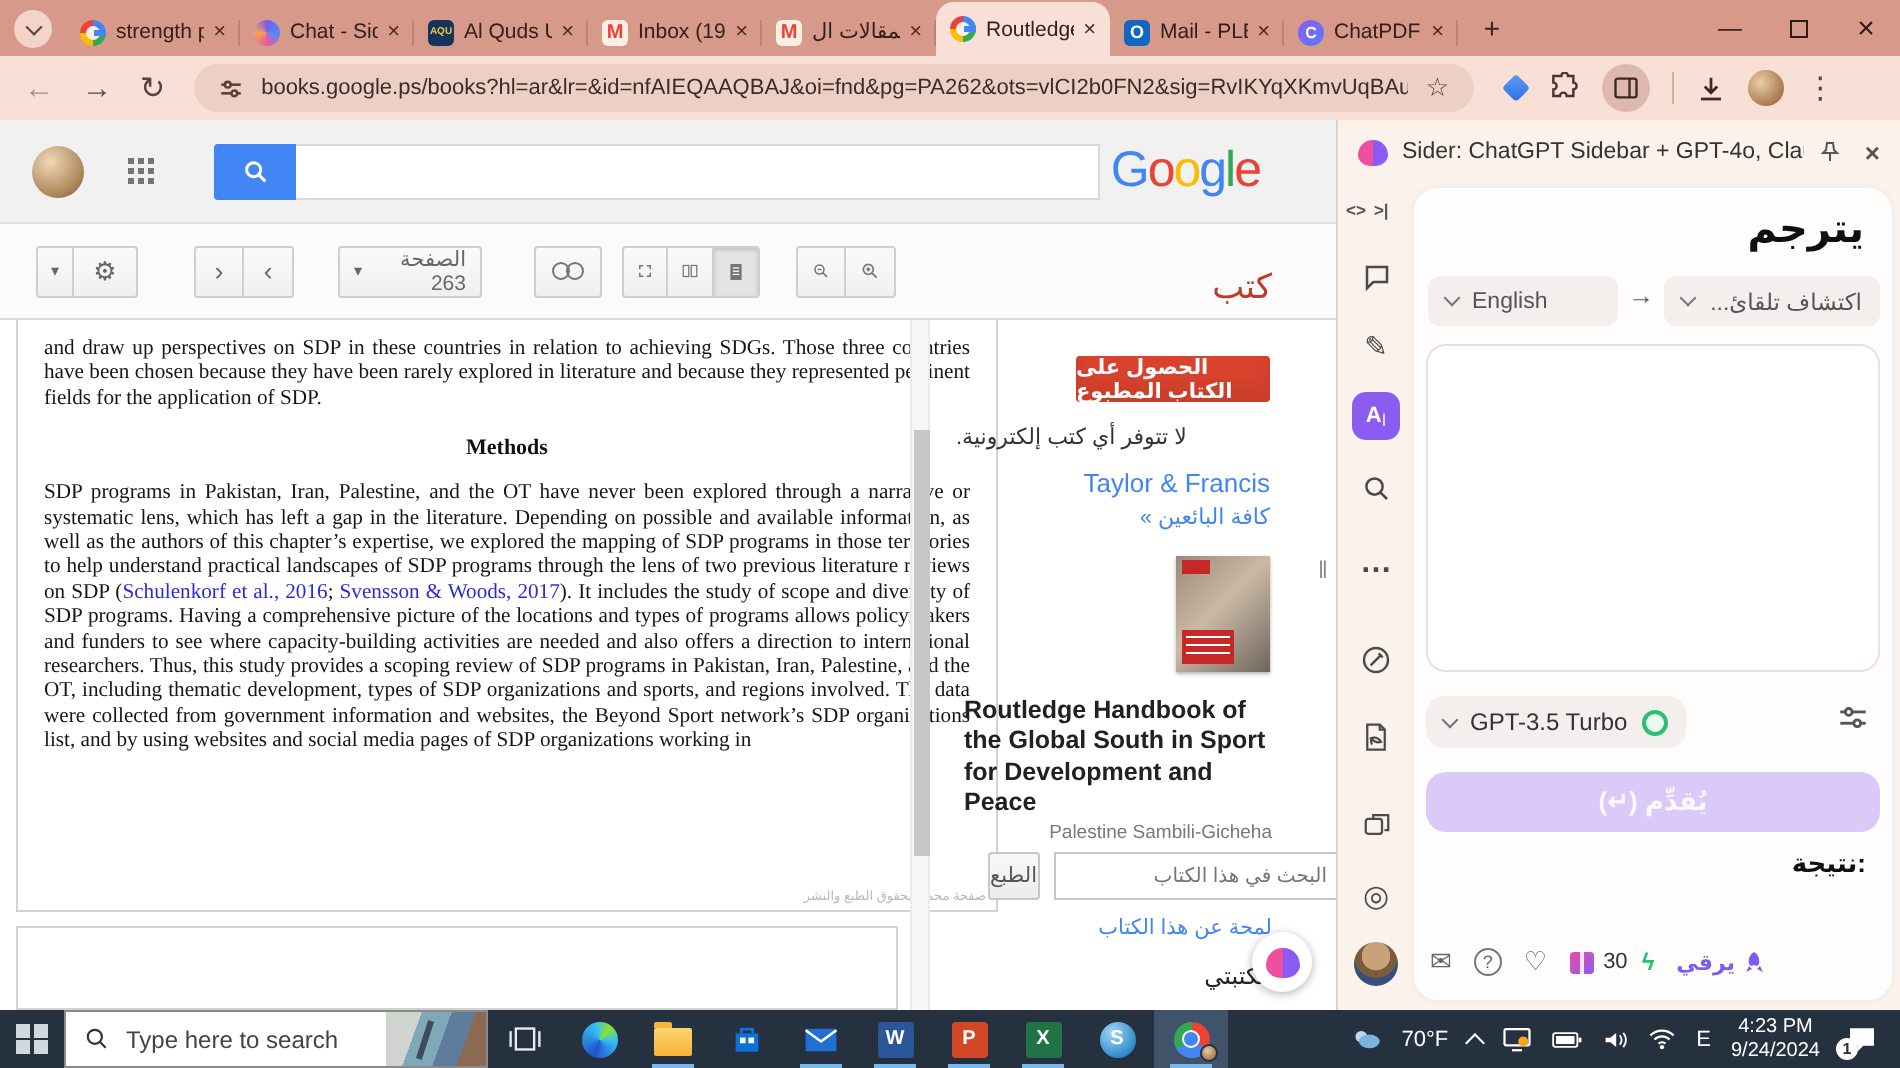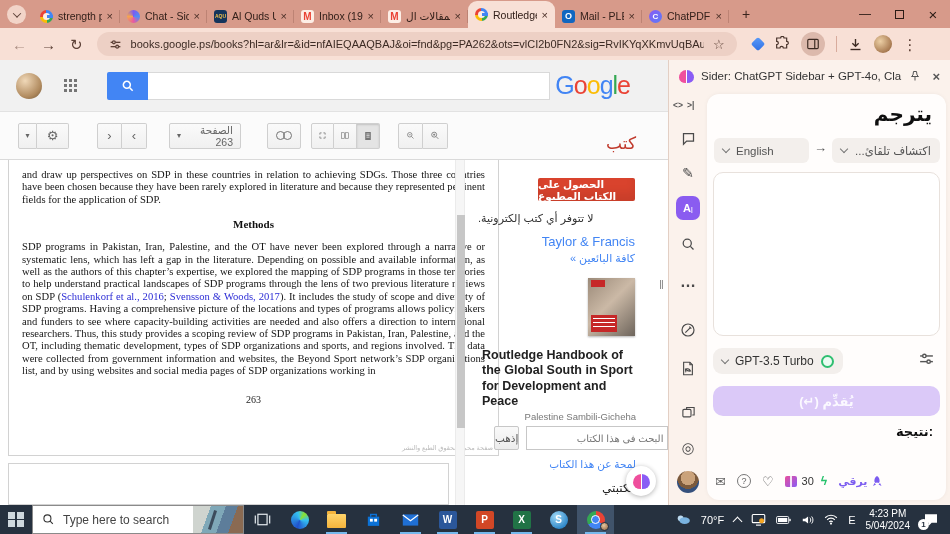--- a/index.html
+++ b/index.html
@@ -360,7 +360,6 @@
       <p class="pagetext">and draw up perspectives on SDP in these countries in relation to achieving SDGs. Those three countries have been chosen because they have been rarely explored in literature and because they represented pertinent fields for the application of SDP.</p>
       <p class="methods">Methods</p>
       <p class="pagetext"><span>SDP programs in Pakistan, Iran, Palestine, and the OT have never been explored through a narrative or systematic lens, which has left a gap in the literature. Depending on possible and available information, as well as the authors of this chapter’s expertise, we explored the mapping of SDP programs in those territories to help understand practical landscapes of SDP programs through the lens of two previous literature reviews on SDP (</span><span class="cite">Schulenkorf et al., 2016</span><span>; </span><span class="cite">Svensson &amp; Woods, 2017</span><span>). It includes the study of scope and diversity of SDP programs. Having a comprehensive picture of the locations and types of programs allows policymakers and funders to see where capacity-building activities are needed and also offers a direction to international researchers. Thus, this study provides a scoping review of SDP programs in Pakistan, Iran, Palestine, and the OT, including thematic development, types of SDP organizations and sports, and regions involved. The data were collected from government information and websites, the Beyond Sport network’s SDP organizations list, and by using websites and social media pages of SDP organizations working in</span></p>
-      <p class="pnum">263</p>
       <span class="copynote">صفحة محمية بحقوق الطبع والنشر</span>
     </div>
     <div class="pagebox2"></div>

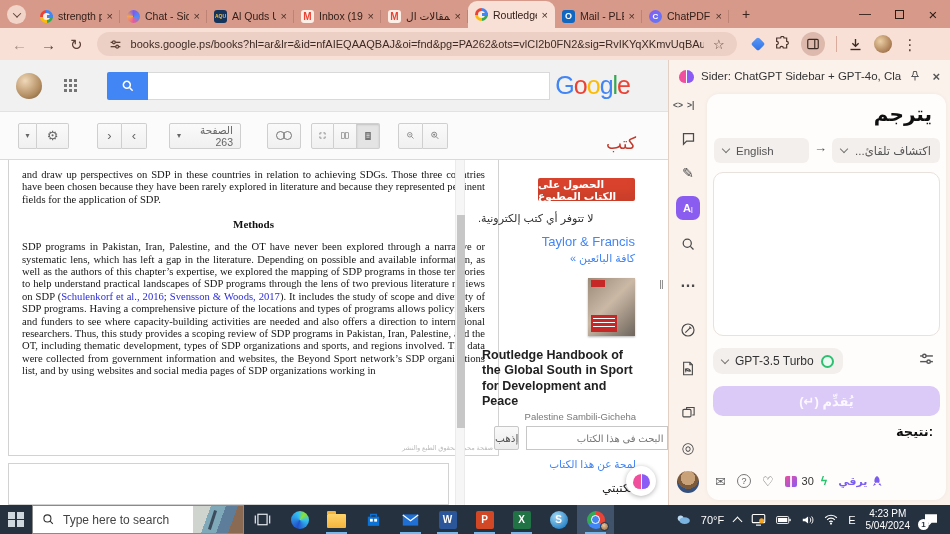--- a/index.html
+++ b/index.html
@@ -383,7 +383,7 @@
     <div class="btitle">Routledge Handbook of the Global South in Sport for Development and Peace</div>
     <div class="editors2">Palestine Sambili-Gicheha</div>
     <div class="bsearch-row">
-      <span class="gobtn">إذهب</span>
+      <span class="gobtn">الطبع</span>
       <input class="bsearch-input" type="text" placeholder="البحث في هذا الكتاب" style="">
     </div>
     <div class="aboutlink">لمحة عن هذا الكتاب</div>

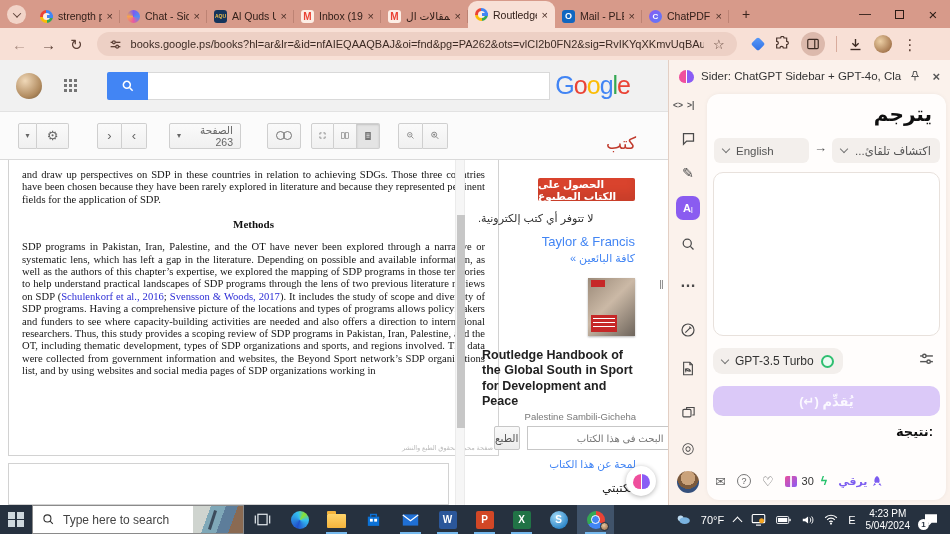--- a/index.html
+++ b/index.html
@@ -603,7 +603,7 @@
       <span>E</span>
       <div class="clock">
         <div>4:23 PM</div>
-        <div>5/04/2024</div>
+        <div>9/24/2024</div>
       </div>
       <div class="notif">
         <svg width="16" height="15" viewBox="0 0 24 22">

